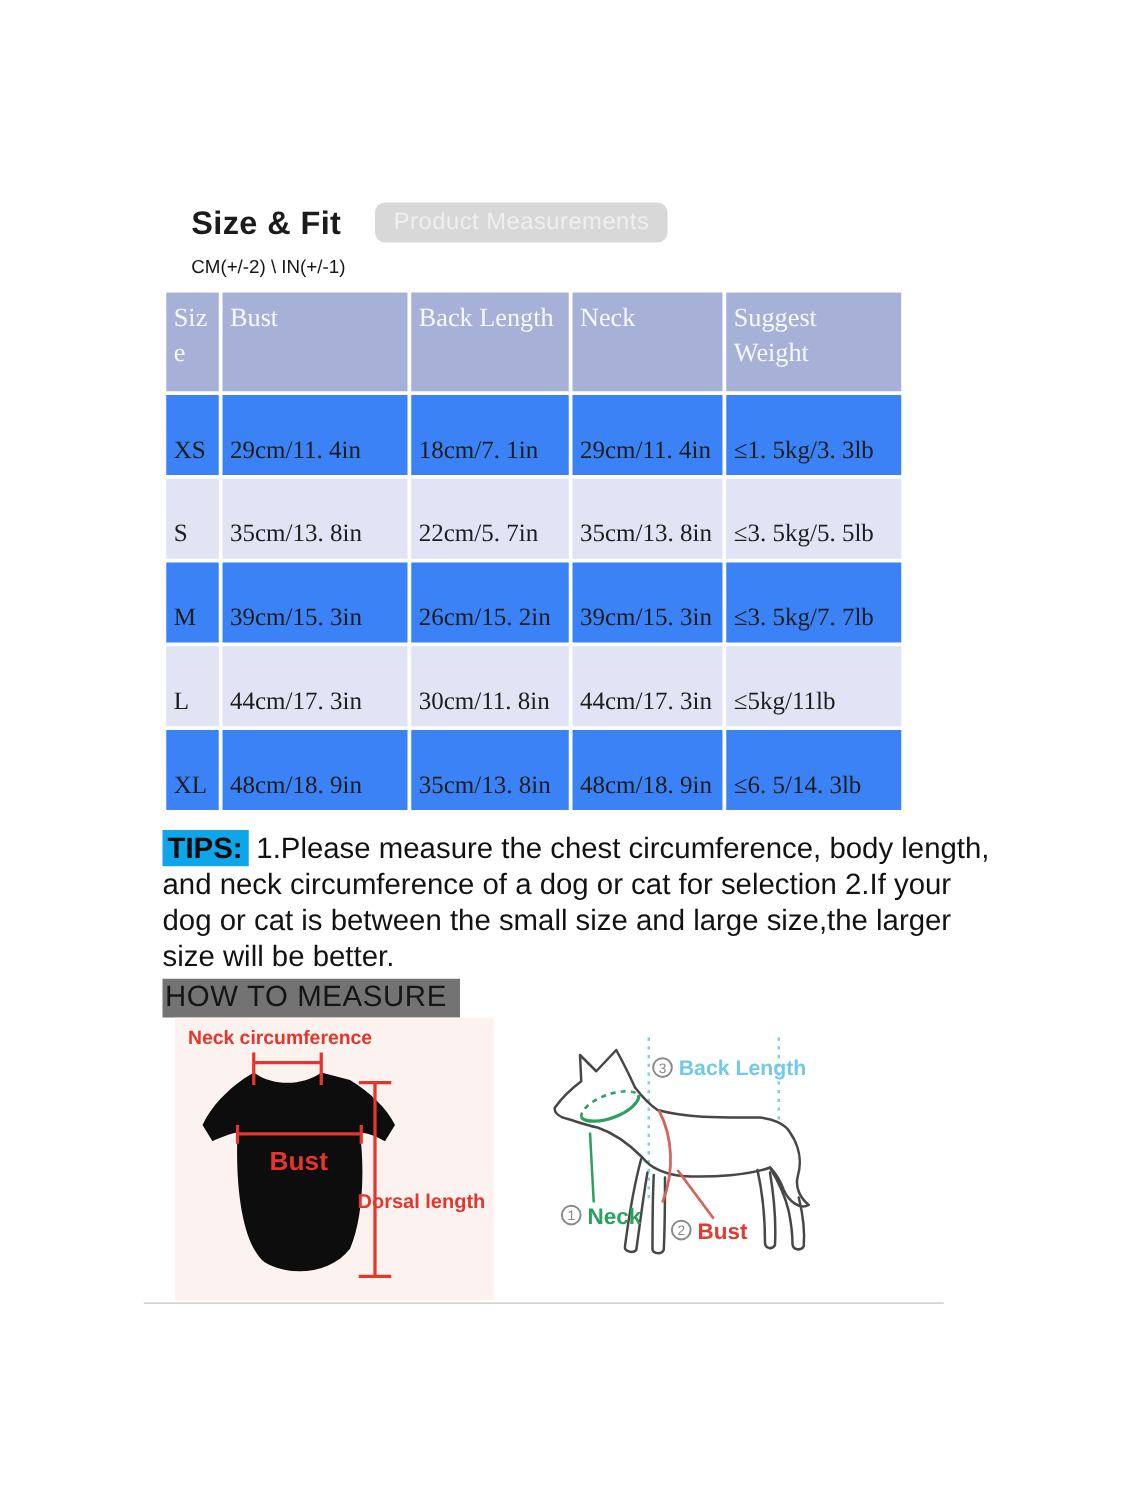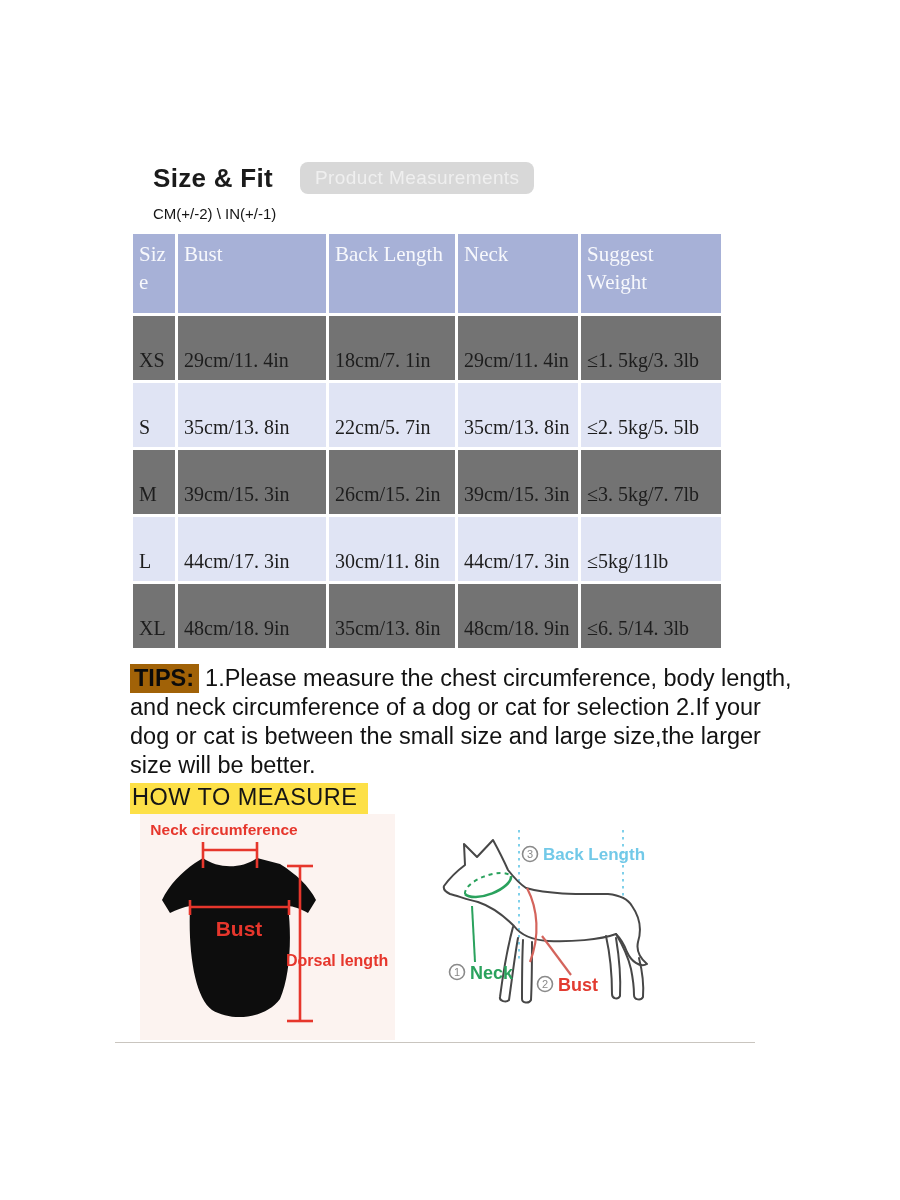--- a/index.html
+++ b/index.html
@@ -32,7 +32,7 @@
     font-size:20px; color:#1d1d1d; text-align:left; vertical-align:bottom;
     height:64px; padding:0 2px 9px 6px; white-space:nowrap; line-height:1.1;
   }
-  tr.row-a td { background:#737373; }
+  tr.row-a td { background:#3b82f6; }
   tr.row-b td { background:#e0e4f4; }
 
   .tips { margin:13px 0 0 130px; width:668px; font-size:23.5px; line-height:29px; color:#121212; }

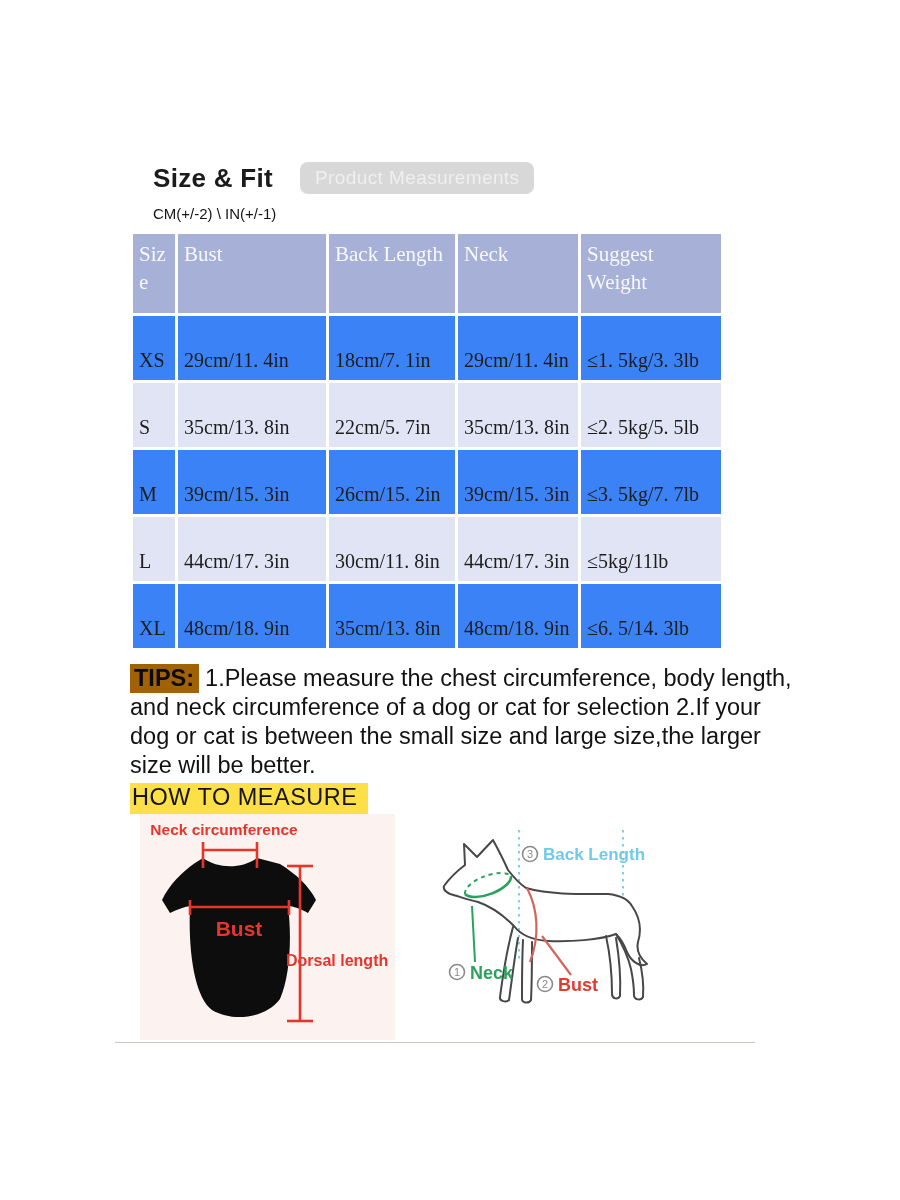--- a/index.html
+++ b/index.html
@@ -94,7 +94,7 @@
       <td>35cm/13. 8in</td>
       <td>22cm/5. 7in</td>
       <td>35cm/13. 8in</td>
-      <td>≤2. 5kg/5. 5lb</td>
+      <td>≤3. 5kg/5. 5lb</td>
     </tr>
     <tr class="row-a">
       <td>M</td>

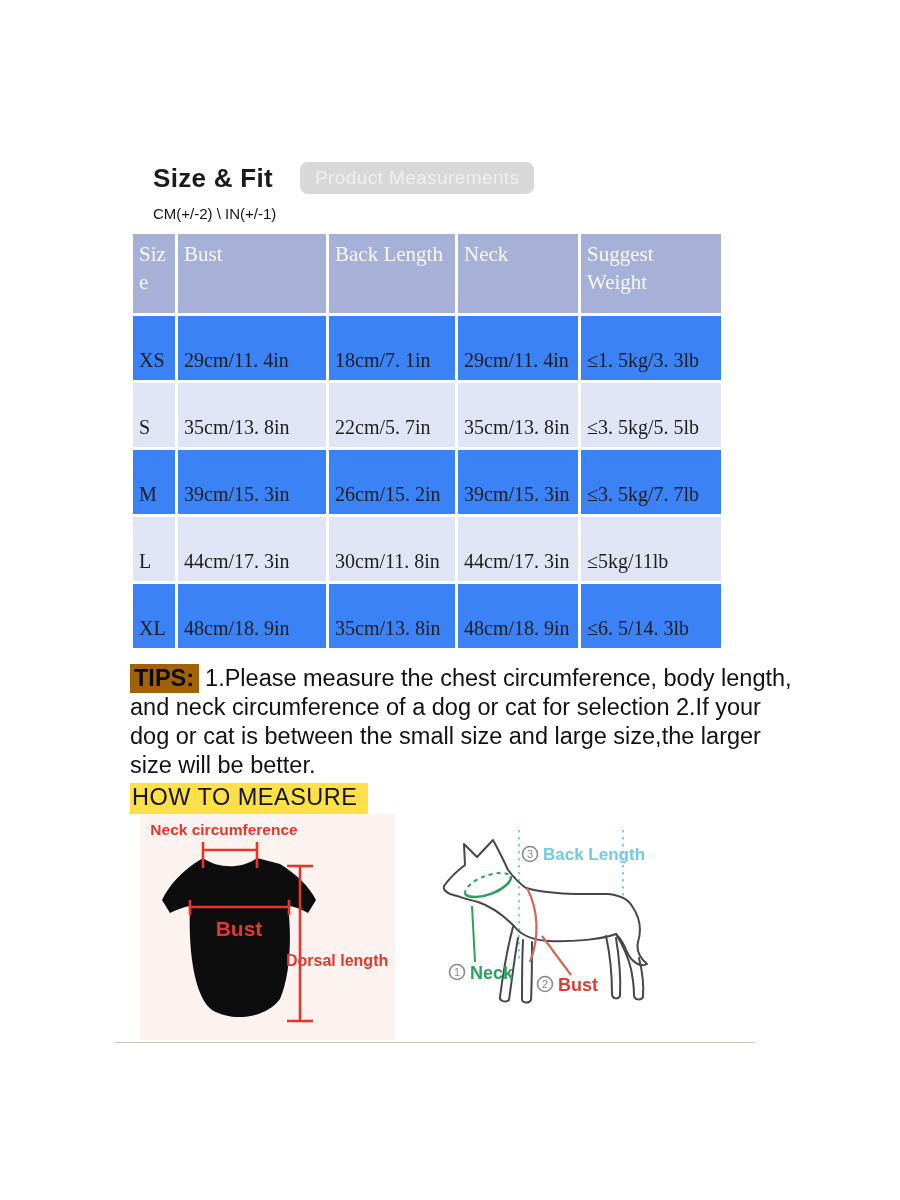--- a/index.html
+++ b/index.html
@@ -37,7 +37,7 @@
 
   .tips { margin:13px 0 0 130px; width:668px; font-size:23.5px; line-height:29px; color:#121212; }
   .tips-label {
-    background:#a16207; color:#0b0b0b; font-weight:700; padding:1px 5px 2px 4px; margin-right:6px;
+    background:#0ea5e9; color:#0b0b0b; font-weight:700; padding:1px 5px 2px 4px; margin-right:6px;
   }
   .how-to { margin:3px 0 0 130px; }
   .how-to span {

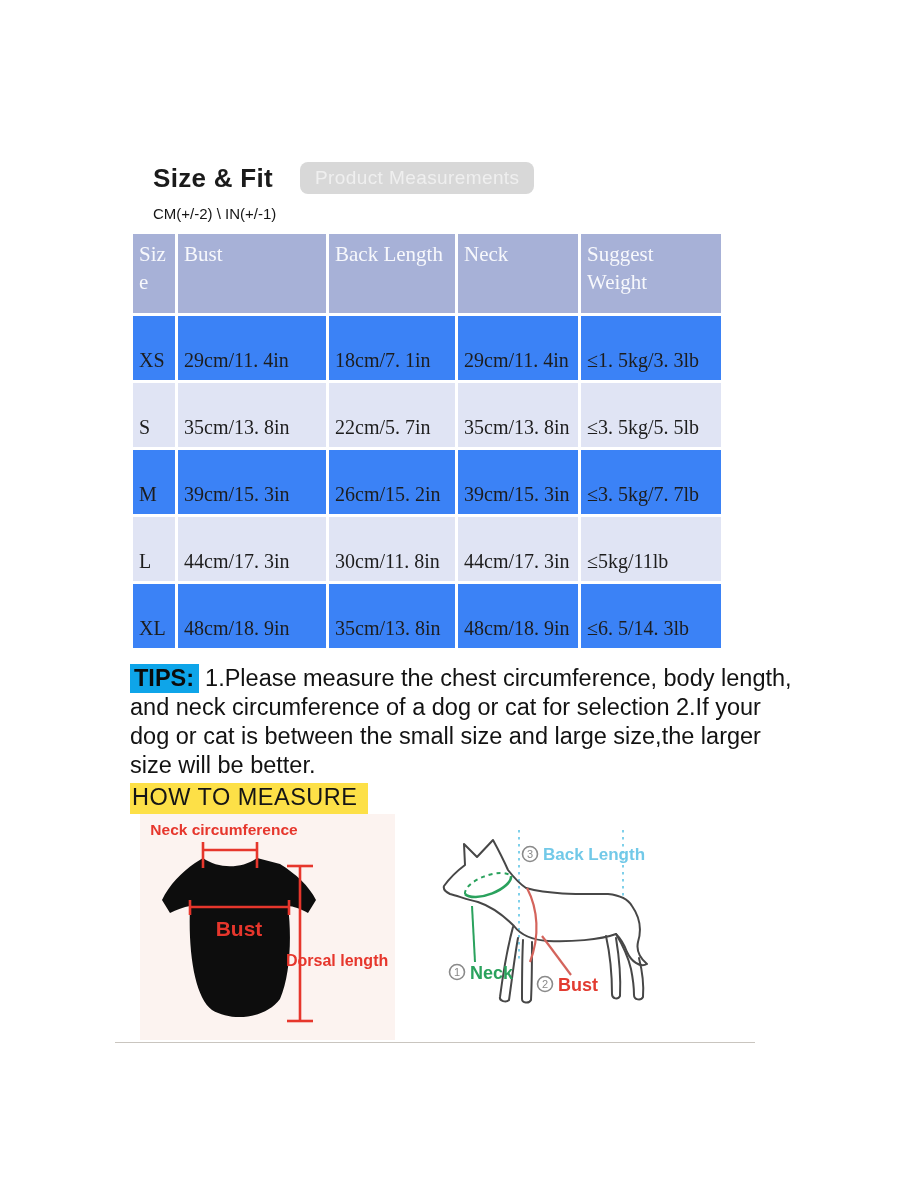--- a/index.html
+++ b/index.html
@@ -41,7 +41,7 @@
   }
   .how-to { margin:3px 0 0 130px; }
   .how-to span {
-    display:inline-block; background:#fde047; color:#151515;
+    display:inline-block; background:#737373; color:#151515;
     font-size:23.5px; padding:1px 10px 3px 2px; letter-spacing:.5px;
   }
 

